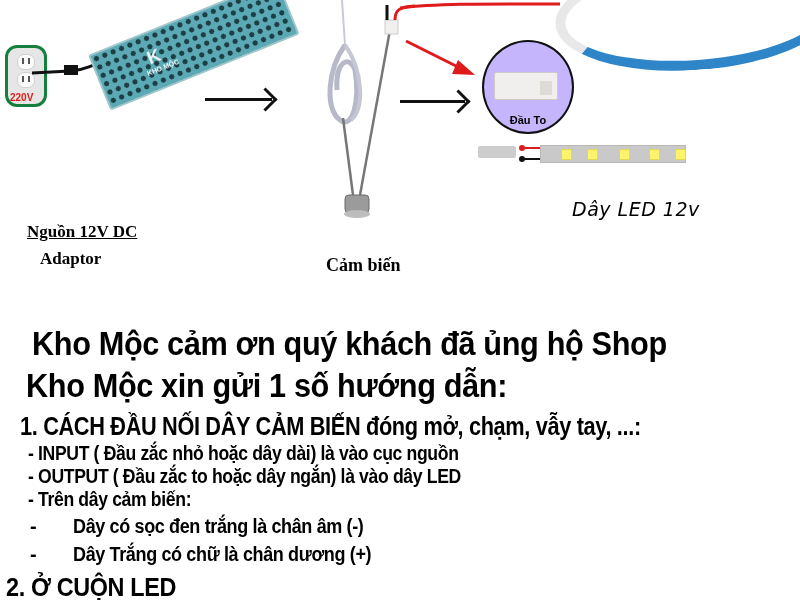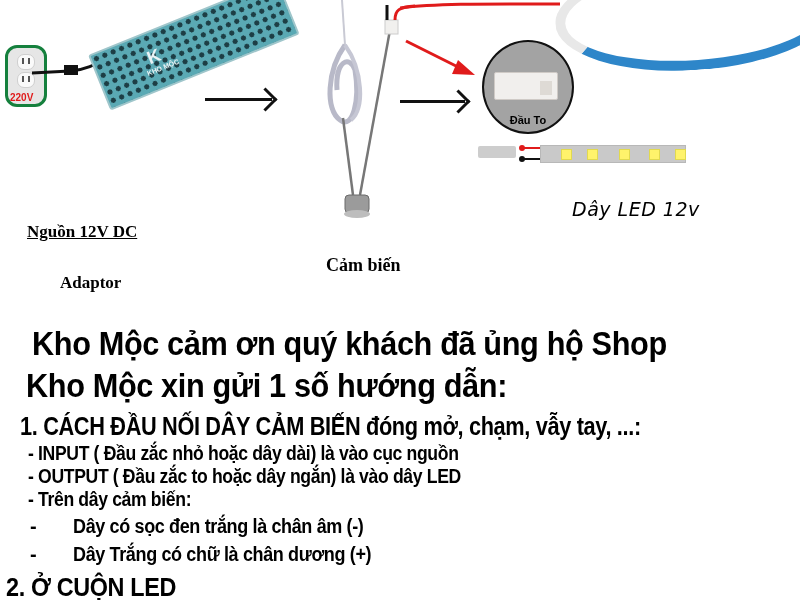--- a/index.html
+++ b/index.html
@@ -28,7 +28,7 @@
   .label-serif { font-family:"Liberation Serif", serif; font-weight:bold; }
   .label-round { font-family:"DejaVu Sans", sans-serif; }
 
-  .zoom-circle { left:482px; top:40px; width:88px; height:90px; border:2px solid #111; border-radius:50%; background:#a3a3a3; overflow:hidden; }
+  .zoom-circle { left:482px; top:40px; width:88px; height:90px; border:2px solid #111; border-radius:50%; background:#c4b5fd; overflow:hidden; }
   .connector-big { position:absolute; left:10px; top:30px; width:62px; height:26px; background:#f1efed; border:1px solid #cfcac6; border-radius:2px; }
   .connector-big::after { content:""; position:absolute; right:5px; top:8px; width:12px; height:14px; background:#dedad5; }
   .zoom-label { position:absolute; left:0; right:0; top:72px; text-align:center; font-size:11px; font-weight:bold; }

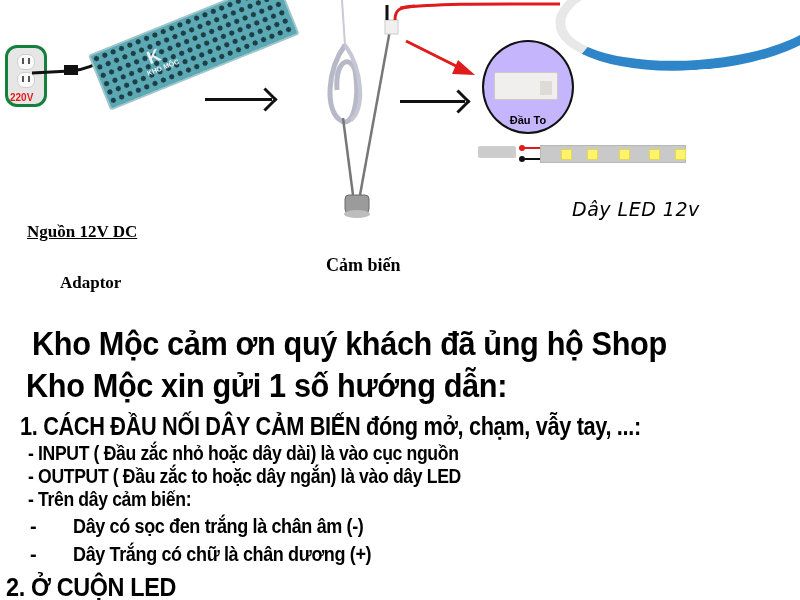--- a/index.html
+++ b/index.html
@@ -110,7 +110,7 @@
   </div>
 
   <div class="abs label-serif" style="left:27px;top:222px;font-size:17px;text-decoration:underline;">Nguồn 12V DC</div>
-  <div class="abs label-serif" style="left:60px;top:249px;font-size:17px;margin-top:24px;">Adaptor</div>
+  <div class="abs label-serif" style="left:40px;top:249px;font-size:17px;">Adaptor</div>
   <div class="abs label-serif" style="left:326px;top:255px;font-size:18px;">Cảm biến</div>
   <div class="abs label-round" style="left:572px;top:198px;font-size:19px;letter-spacing:0.5px;font-style:italic;">Dây LED 12v</div>
 </div>

